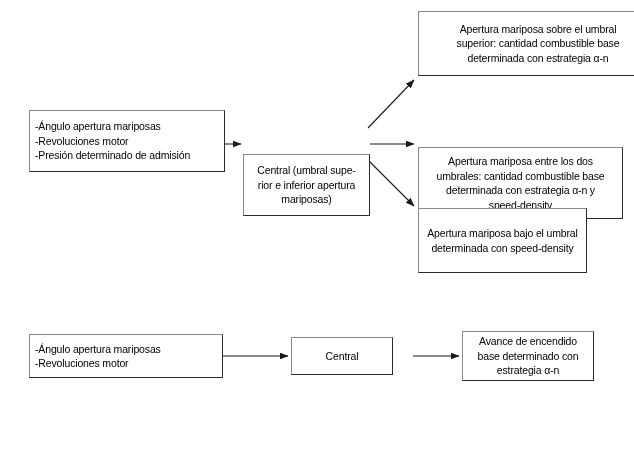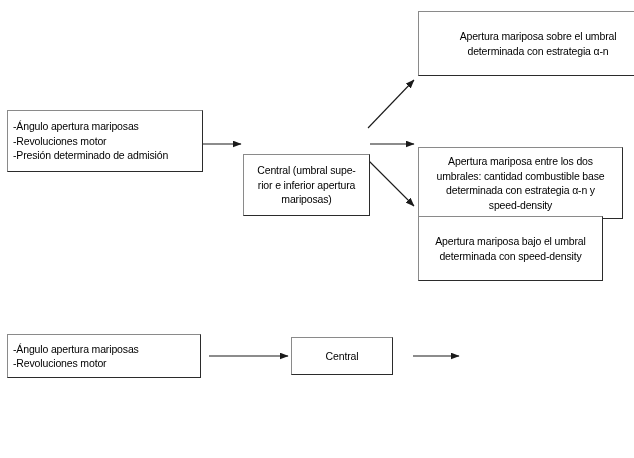--- a/index.html
+++ b/index.html
@@ -97,6 +97,7 @@
 
   <div class="node center-text" style="left:418px; top:11px; width:240px; height:65px;">
     <span class="line">Apertura mariposa sobre el umbral</span>
+    <span class="line">superior: cantidad combustible base</span>
     <span class="line">determinada con estrategia α-n</span>
   </div>
 

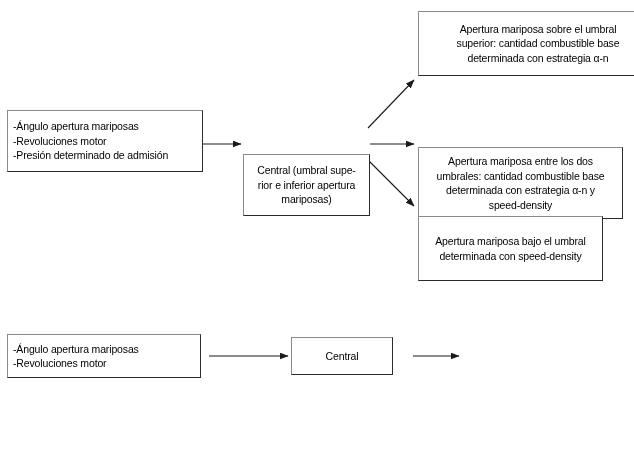--- a/index.html
+++ b/index.html
@@ -48,6 +48,7 @@
     align-items: flex-start;
     text-align: left;
     padding-left: 5px;
+    margin-left: 22px;
   }
   svg.connectors {
     position: absolute;

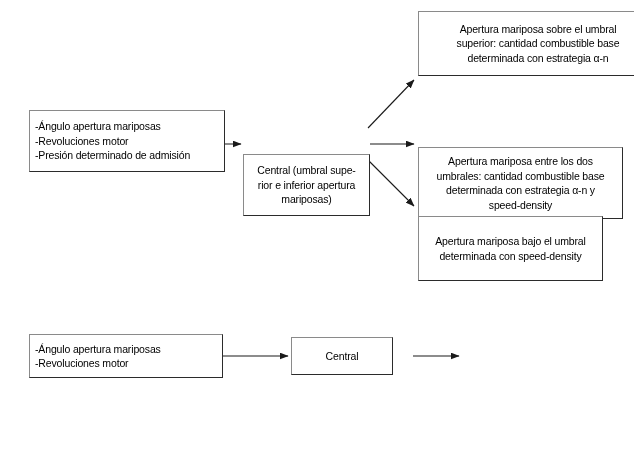--- a/index.html
+++ b/index.html
@@ -109,7 +109,7 @@
     <span class="line">speed-density</span>
   </div>
 
-  <div class="node center-text" style="left:418px; top:216px; width:185px; height:65px;">
+  <div class="node center-text" style="left:418px; top:208px; width:169px; height:65px;">
     <span class="line">Apertura mariposa bajo el umbral</span>
     <span class="line">determinada con speed-density</span>
   </div>

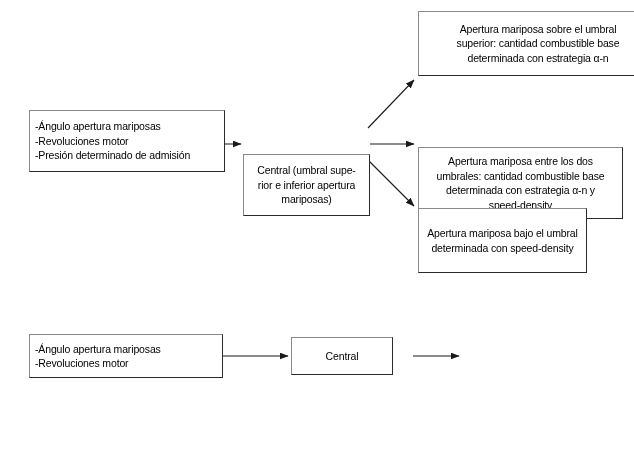--- a/index.html
+++ b/index.html
@@ -123,6 +123,11 @@
     <span class="line">Central</span>
   </div>
 
+  <div class="node center-text" style="left:462px; top:331px; width:132px; height:50px;">
+    <span class="line">Avance de encendido</span>
+    <span class="line">base determinado con</span>
+    <span class="line">estrategia α-n</span>
+  </div>
 
 </div>
 

